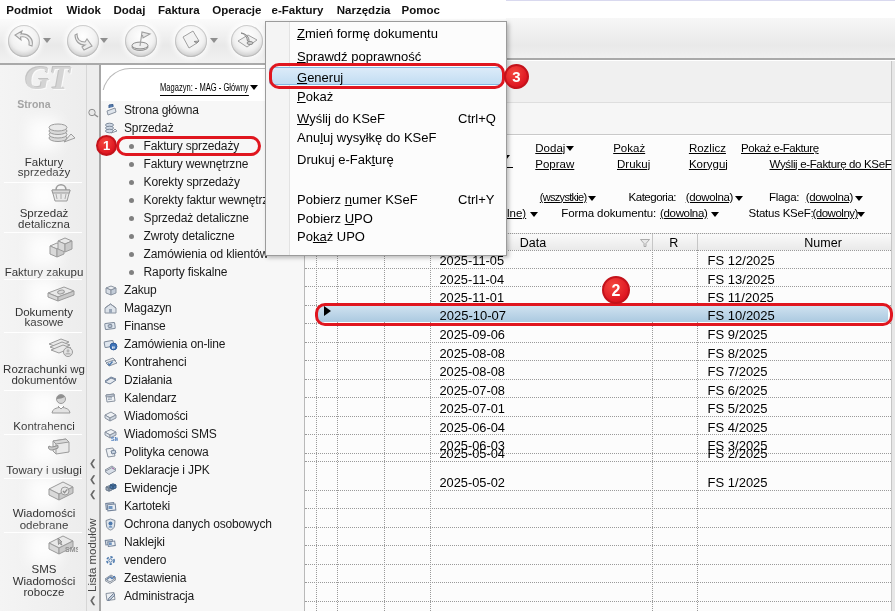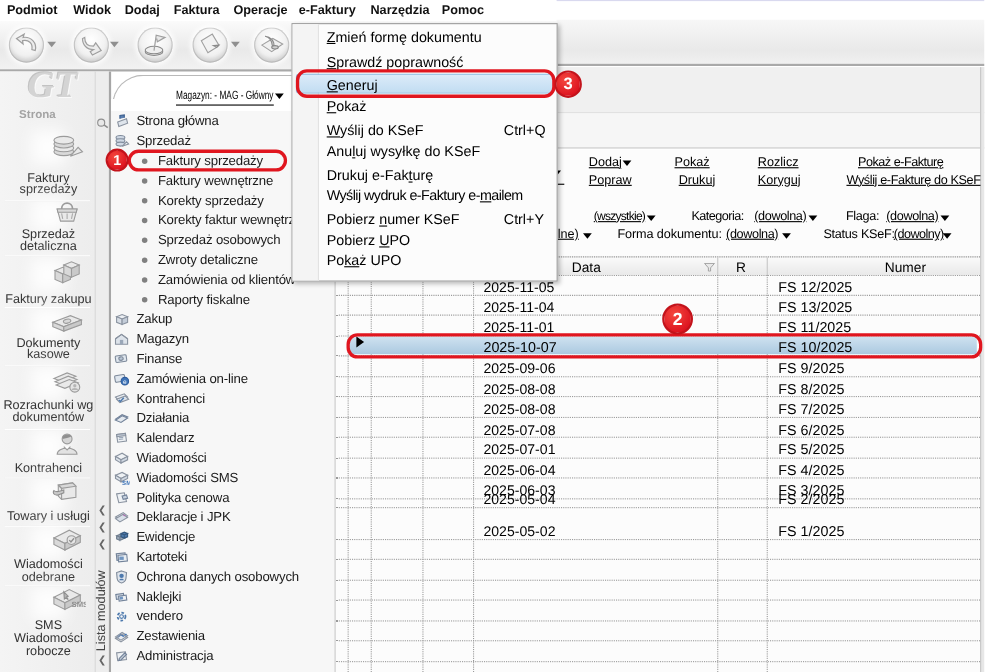--- a/index.html
+++ b/index.html
@@ -124,7 +124,7 @@
     <span class="caretb abs" style="left:565.6px;top:146px"></span>
 <div class="lnk" style="left:613.2px;top:141.5px">Pokaż</div>
 <div class="lnk" style="left:688.9px;top:141.5px">Rozlicz</div>
-<div class="lnk" style="left:780px;top:141.5px;letter-spacing:-.45px">Pokaż e-Fakturę</div>
+<div class="lnk" style="left:741px;top:141.5px;letter-spacing:-.45px">Pokaż e-Fakturę</div>
 <div class="lnk" style="left:535.3px;top:157.5px">Popraw</div>
 <div class="lnk" style="left:617px;top:157.5px">Drukuj</div>
 <div class="lnk" style="left:688.9px;top:157.5px">Koryguj</div>

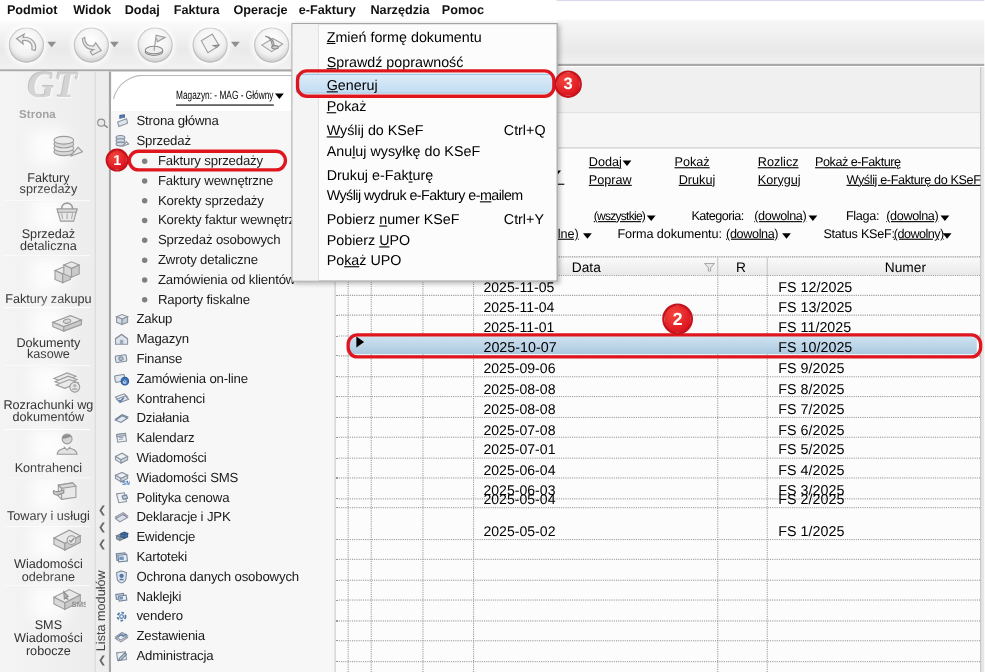--- a/index.html
+++ b/index.html
@@ -477,7 +477,6 @@
       <div class="msc" style="left:192px;top:89px">Ctrl+Q</div>
 <div class="mi" style="top:107.8px">Anu<u>l</u>uj wysyłkę do KSeF</div>
 <div class="mi" style="top:129.8px">Drukuj e-Fak<u>t</u>urę</div>
-<div class="mi" style="top:148px;letter-spacing:-.5px">Wyślij wydruk e-Faktury e-<u>m</u>ailem</div>
 <div class="mi" style="top:170.2px">Pobierz <u>n</u>umer KSeF</div>
       <div class="msc" style="left:192px;top:170.2px">Ctrl+Y</div>
 <div class="mi" style="top:188.6px">Pobierz <u>U</u>PO</div>

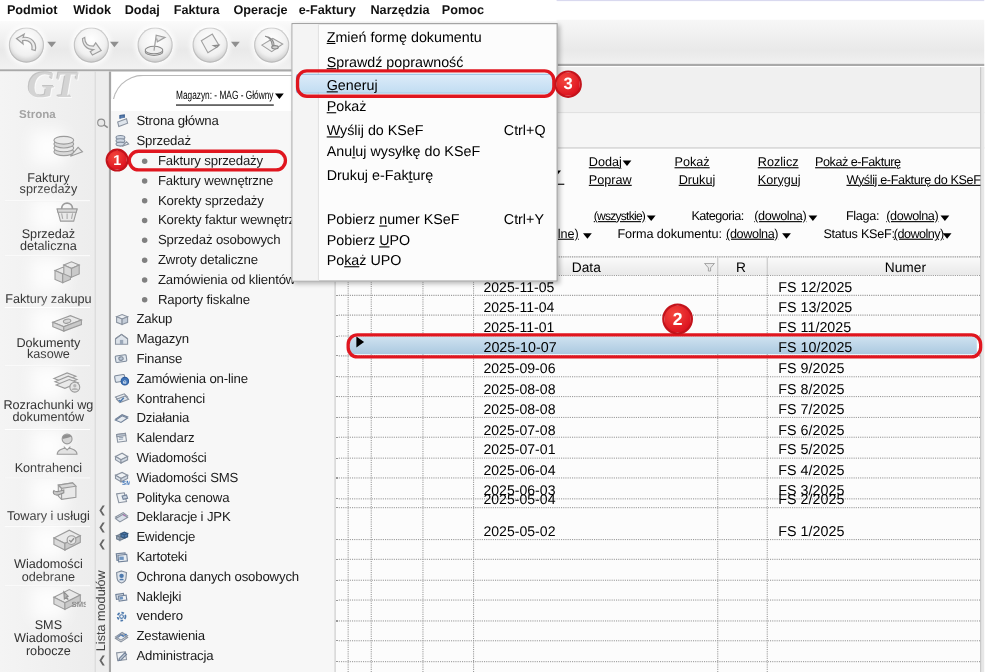--- a/index.html
+++ b/index.html
@@ -242,7 +242,7 @@
 <div class="bullet" style="top:197.5px"></div>
       <div class="tsub" style="top:193.0px">Korekty faktur wewnętrznych</div>
 <div class="bullet" style="top:215.5px"></div>
-      <div class="tsub" style="top:211.0px">Sprzedaż osobowych</div>
+      <div class="tsub" style="top:211.0px">Sprzedaż detaliczne</div>
 <div class="bullet" style="top:233.5px"></div>
       <div class="tsub" style="top:229.0px">Zwroty detaliczne</div>
 <div class="bullet" style="top:251.5px"></div>

